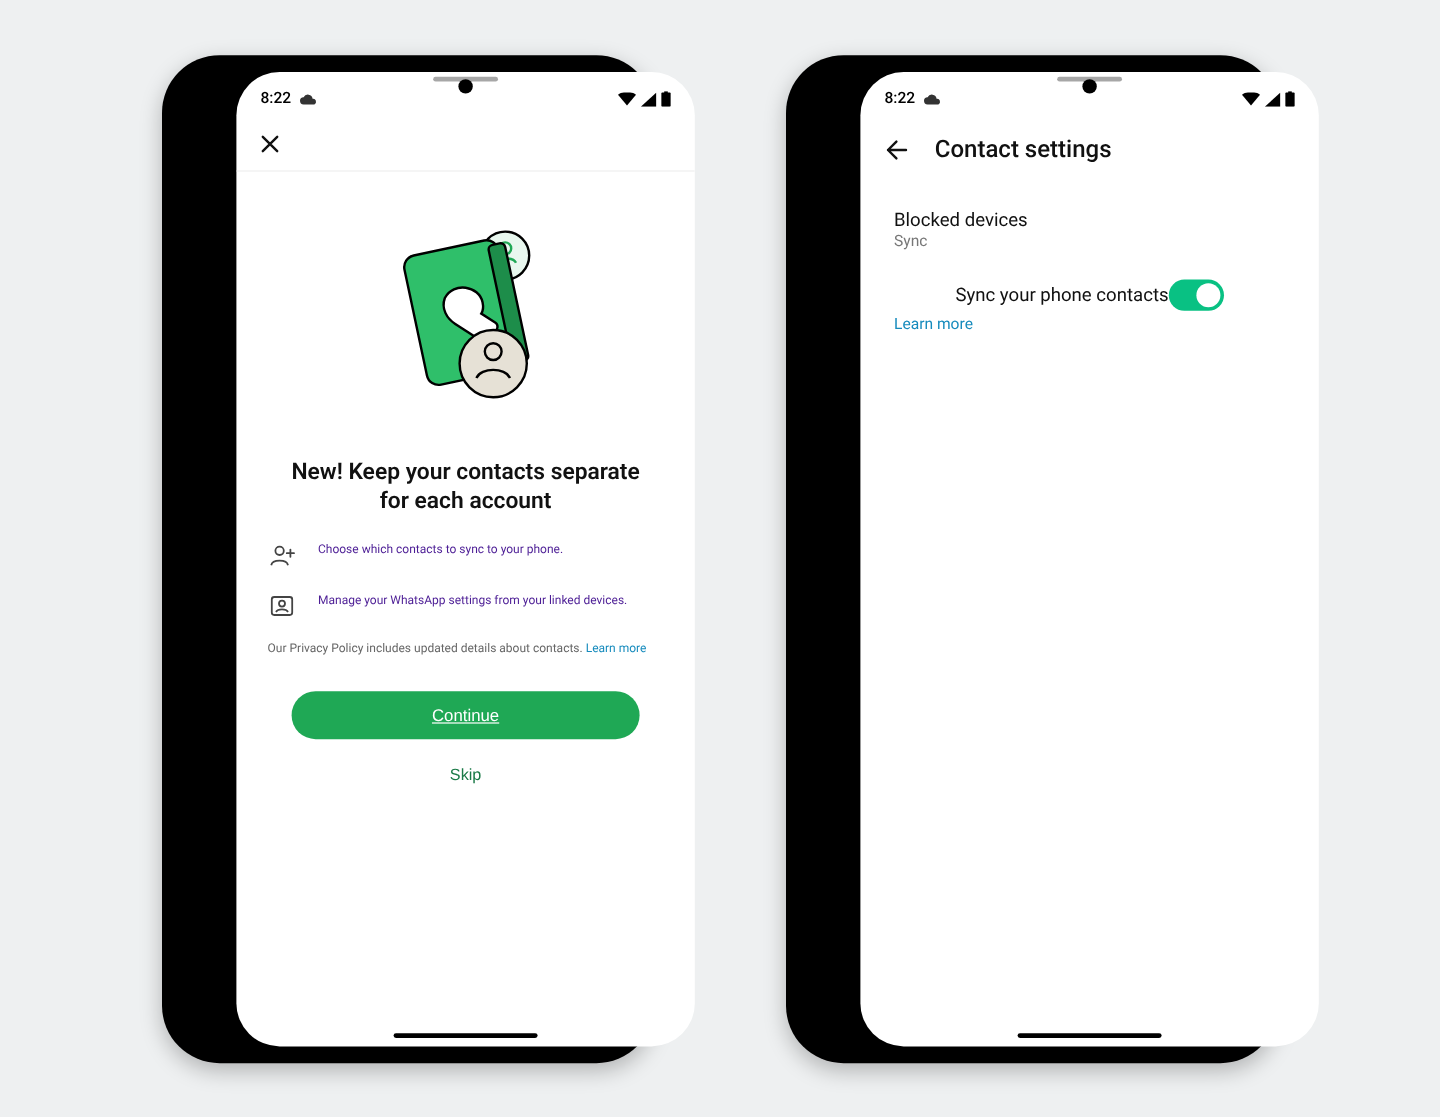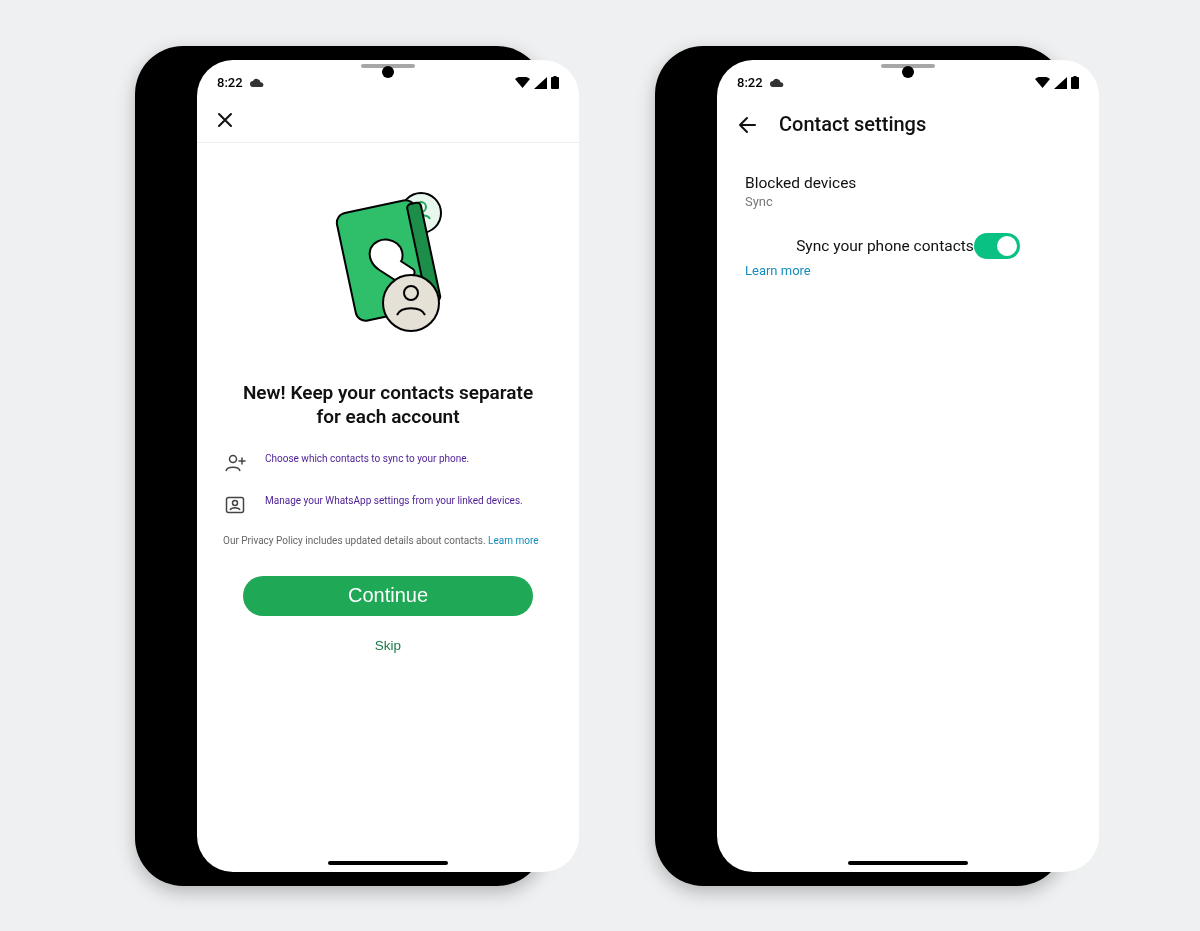--- a/index.html
+++ b/index.html
@@ -172,9 +172,10 @@
     color: #fff;
     border: none;
     border-radius: 22px;
-    font-size: 20px;
+    font-size: 14px;
     cursor: pointer;
     font-weight: 500;
+    text-decoration: underline;
   }
   .skip {
     margin-top: 14px;

